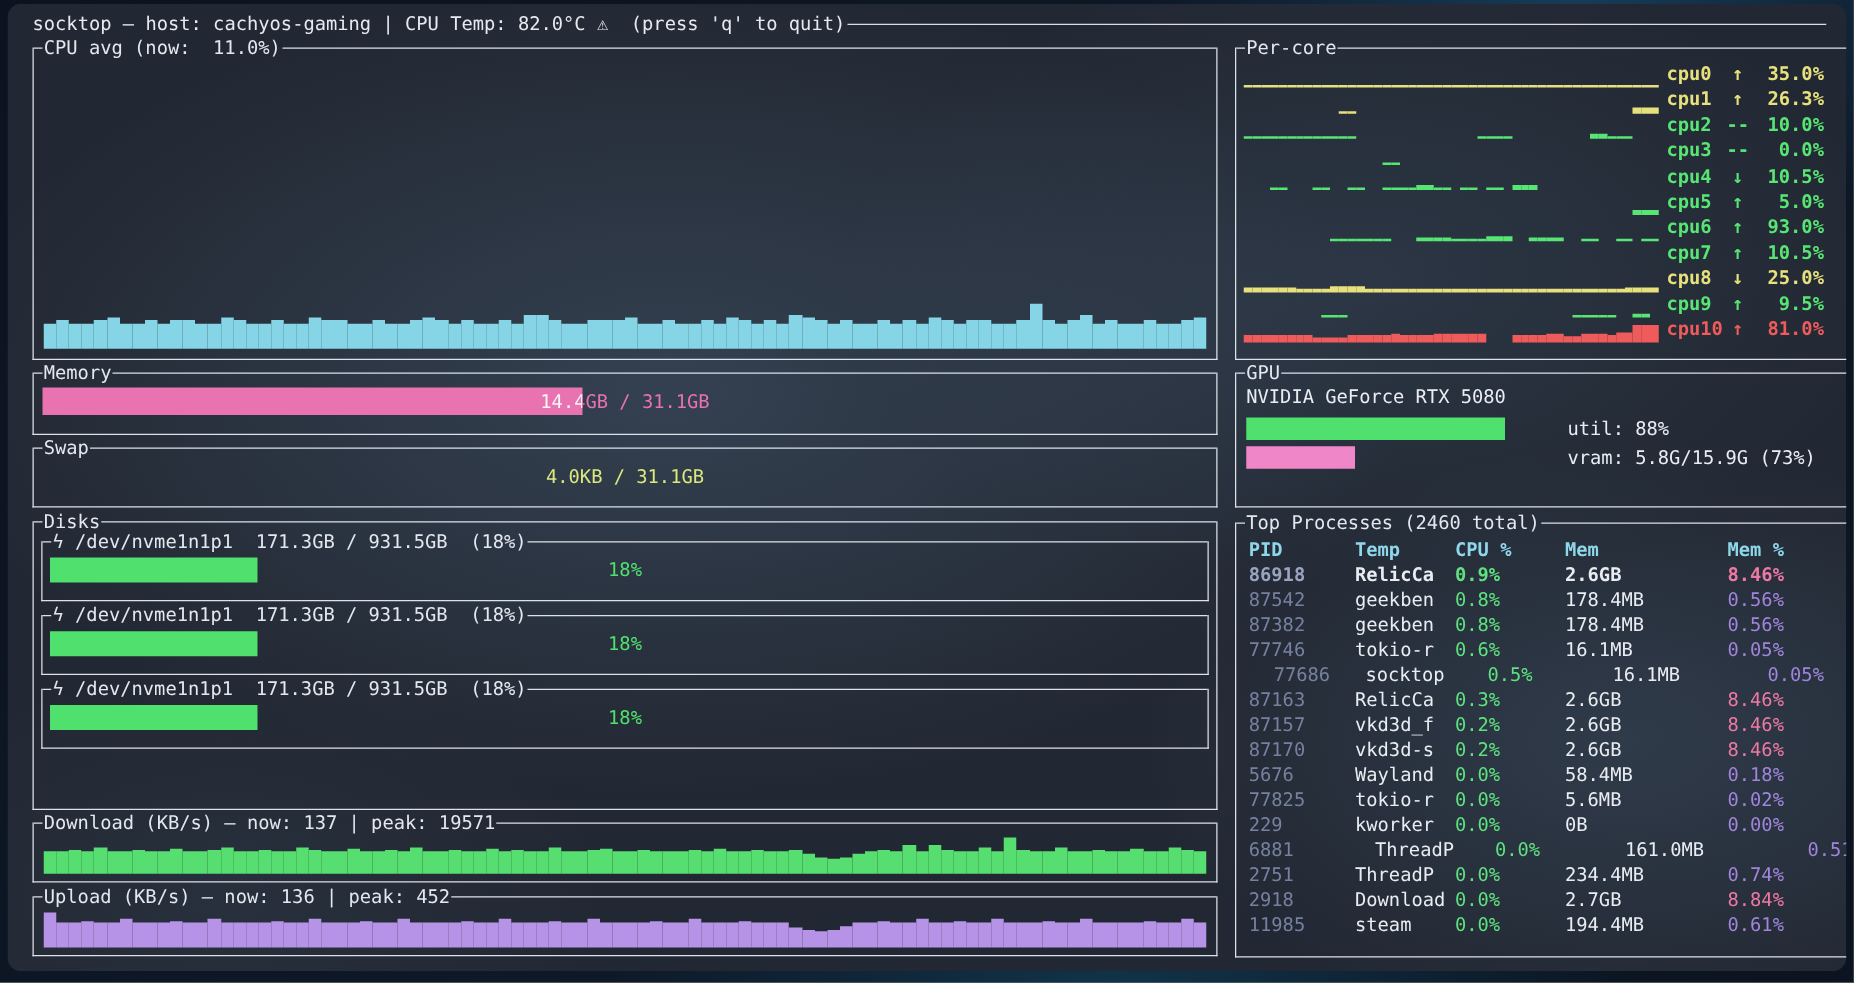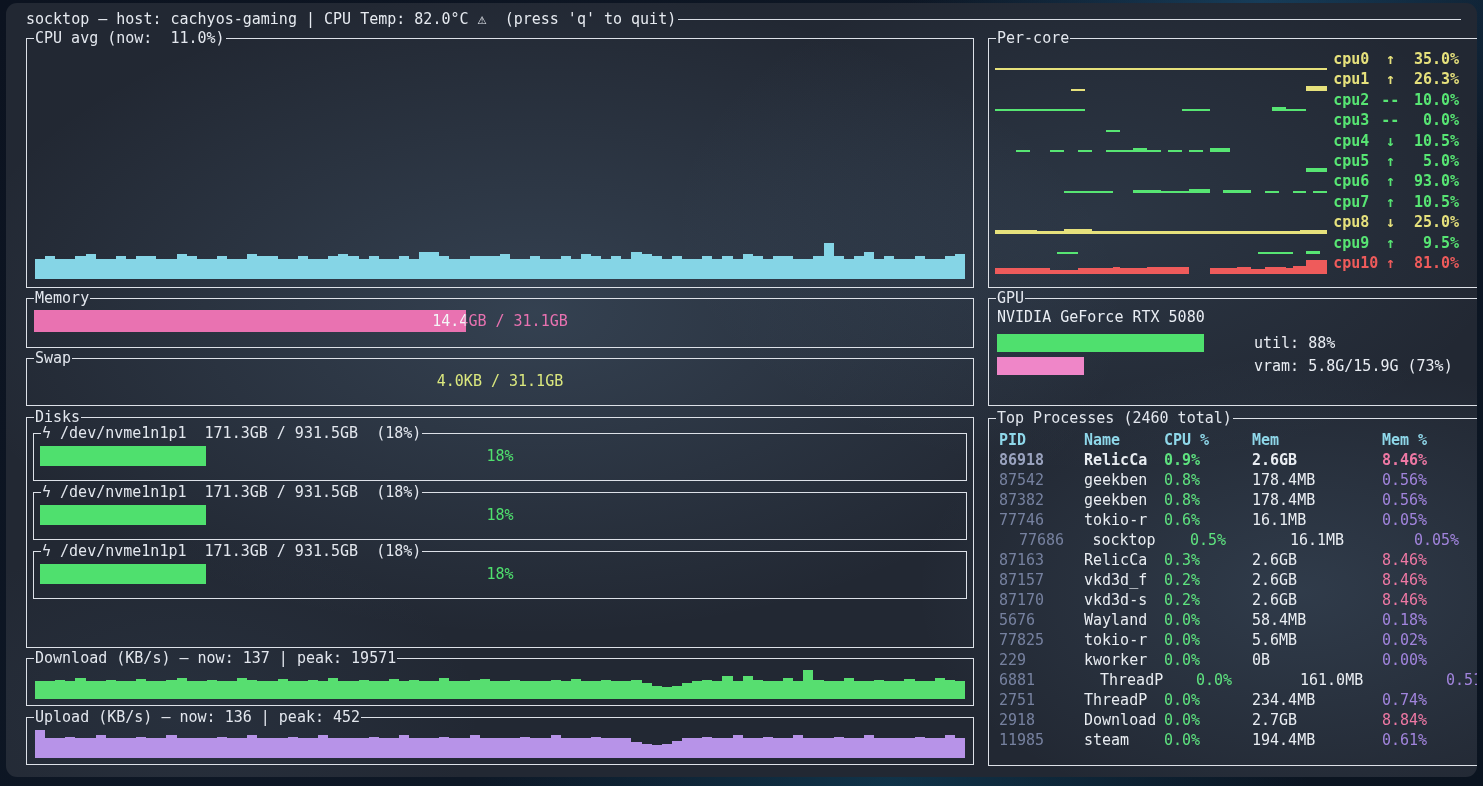--- a/index.html
+++ b/index.html
@@ -1160,7 +1160,7 @@
           </div>
         <div class="proc-grid proc-head" data-interactable="false">
           <span data-interactable="false">PID</span>
-          <span data-interactable="false">Name</span>
+          <span data-interactable="false">Temp</span>
           <span data-interactable="false">CPU %</span>
           <span data-interactable="false">Mem</span>
           <span data-interactable="false">Mem %</span>

